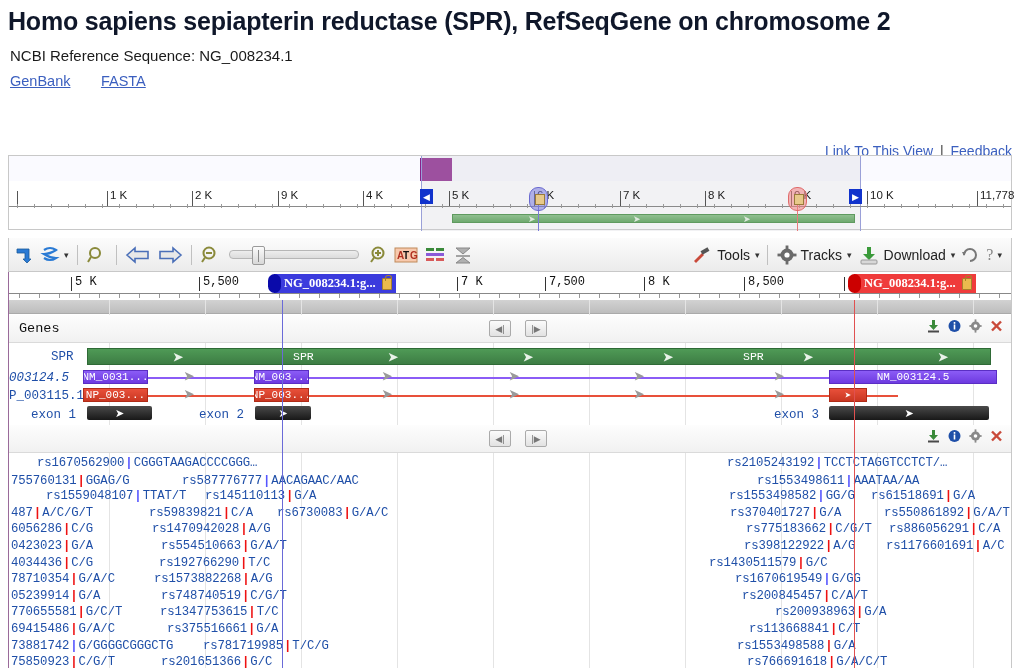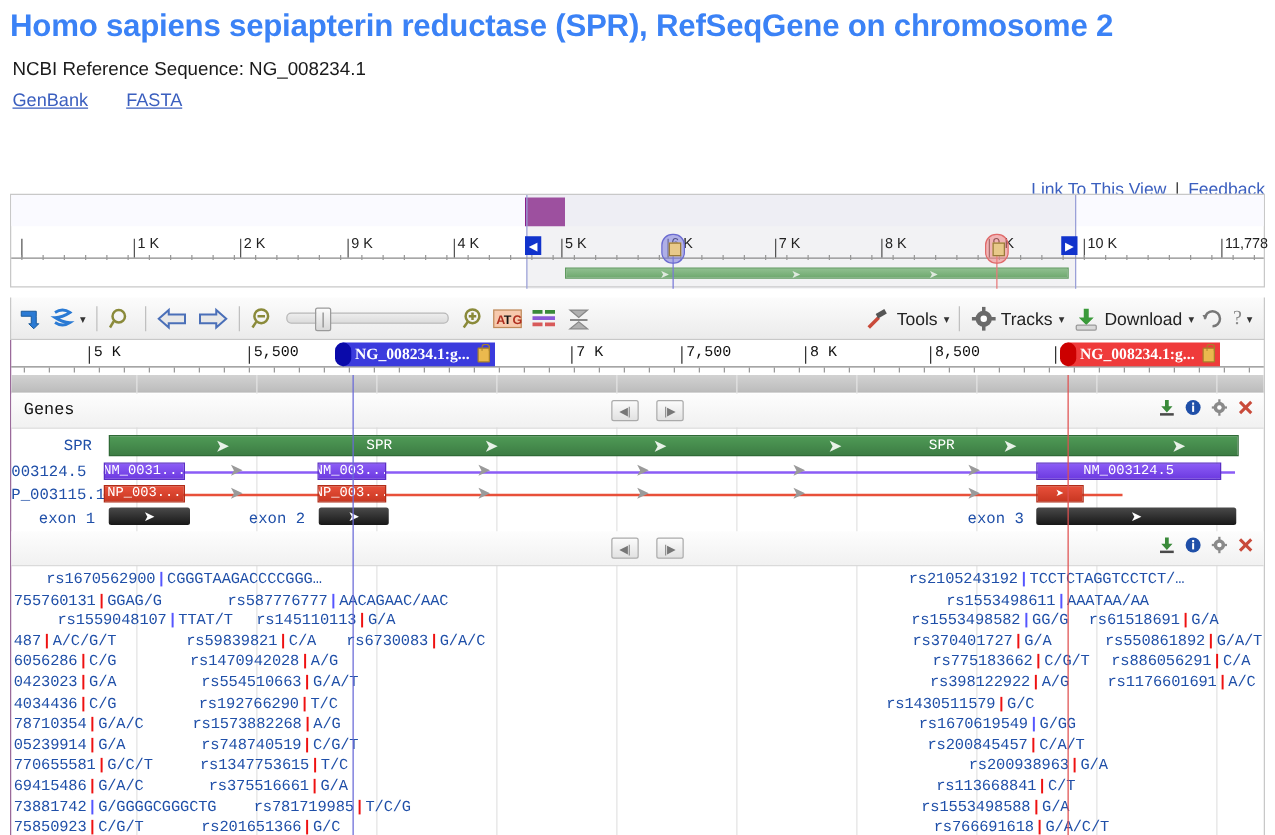--- a/index.html
+++ b/index.html
@@ -15,7 +15,7 @@
   
   .hdr { padding: 6px 8px 0 8px; }
   .title {
-    font-size: 25px; font-weight: bold; color: #3b82f6;
+    font-size: 25px; font-weight: bold; color: #0f172a;
     line-height: 1.22; margin: 0 0 10px 0; letter-spacing: -0.2px;
     max-width: 890px;
   }

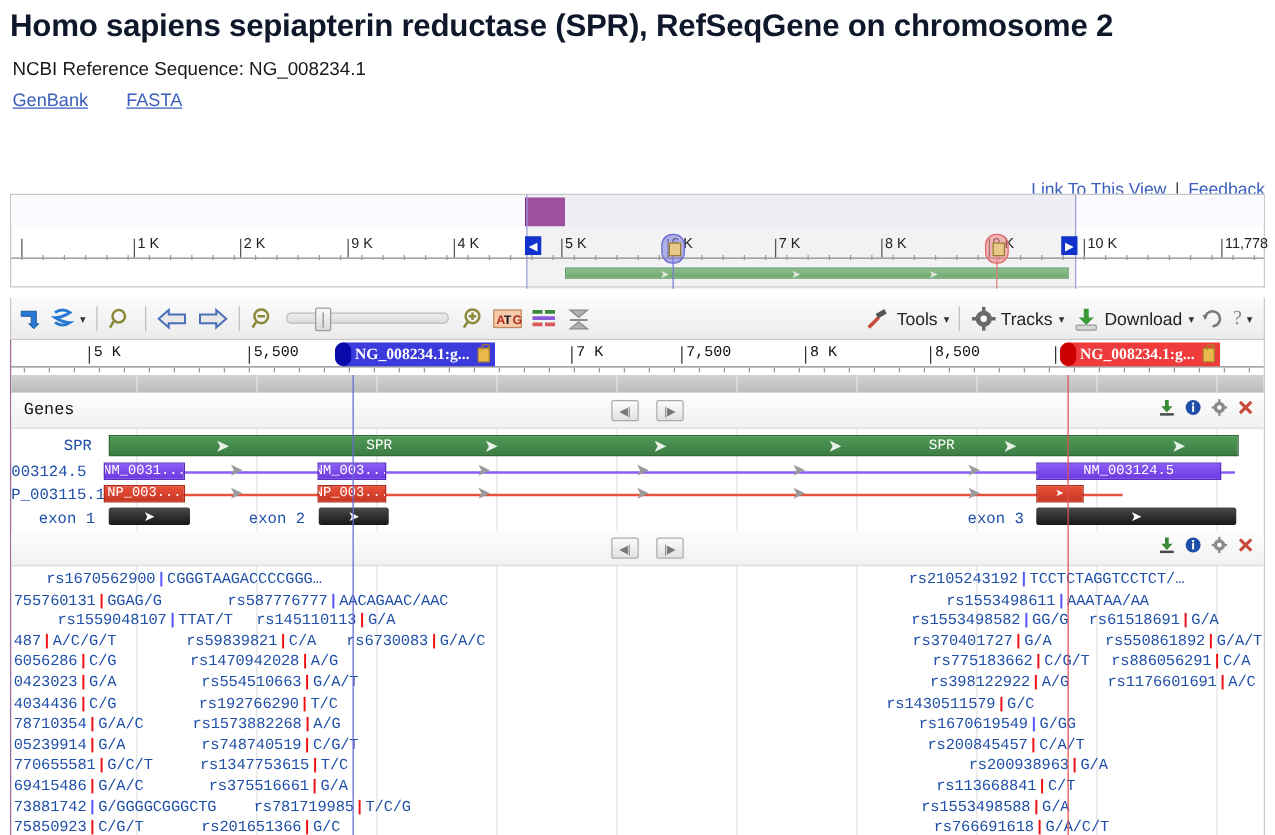--- a/index.html
+++ b/index.html
@@ -606,7 +606,7 @@
     </div>
 
     <div class="row" style="top:69px; height:18px">
-      <span class="rowlbl" style="left:0px; top:2px;">003124.5</span>
+      <span class="rowlbl" style="left:0px; top:2px;font-style:italic;">003124.5</span>
       <div class="mrna" style="left:74px; top:8px; width:905px;"></div>
       <div class="mrna-box" style="left:74px; top:1px; width:65px;">NM_0031...</div>
       <span class="chevgray" style="left:175px; top:0px;">➤</span>

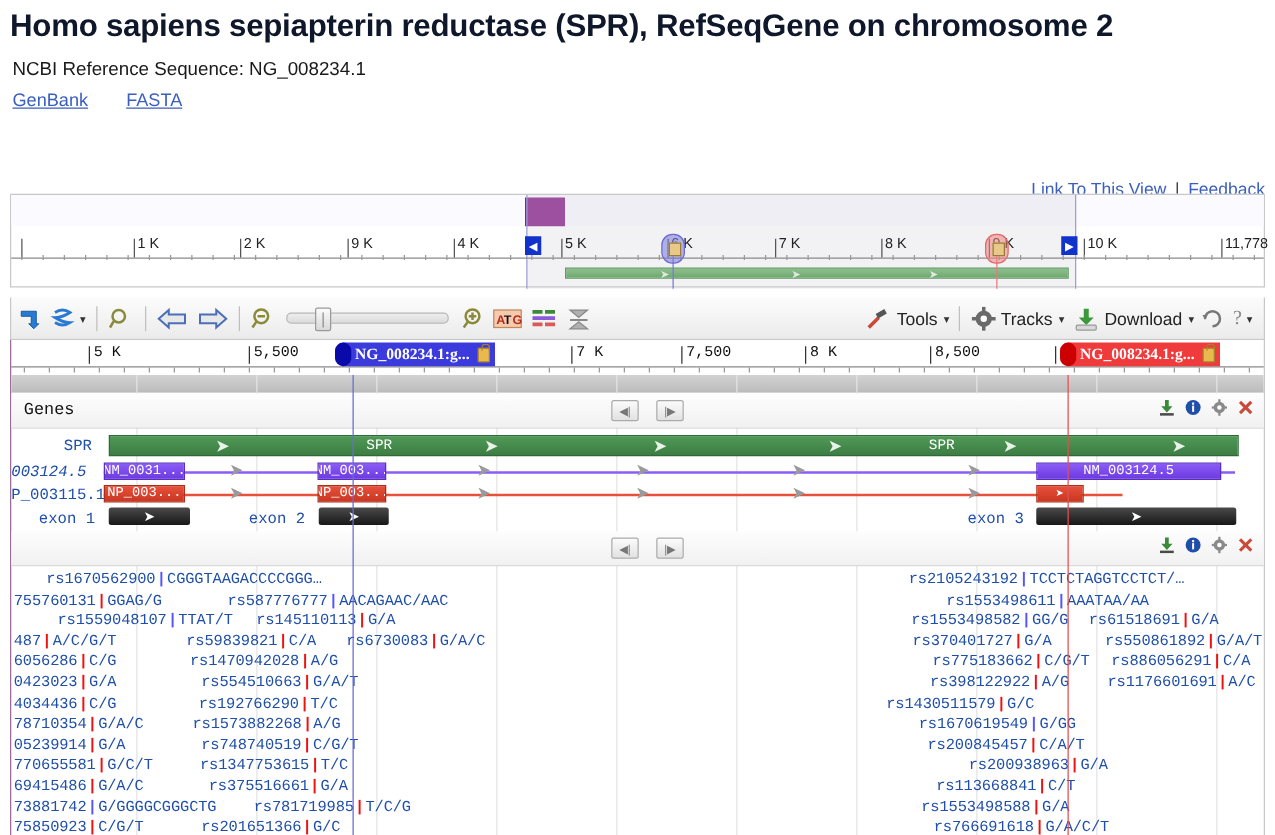--- a/index.html
+++ b/index.html
@@ -615,7 +615,7 @@
       <span class="chevgray" style="left:500px; top:0px;">➤</span>
       <span class="chevgray" style="left:625px; top:0px;">➤</span>
       <span class="chevgray" style="left:765px; top:0px;">➤</span>
-      <div class="mrna-box" style="left:820px; top:1px; width:148px;">NM_003124.5</div>
+      <div class="mrna-box" style="left:820px; top:1px; width:168px;">NM_003124.5</div>
     </div>
 
     <div class="row" style="top:87px; height:18px">

